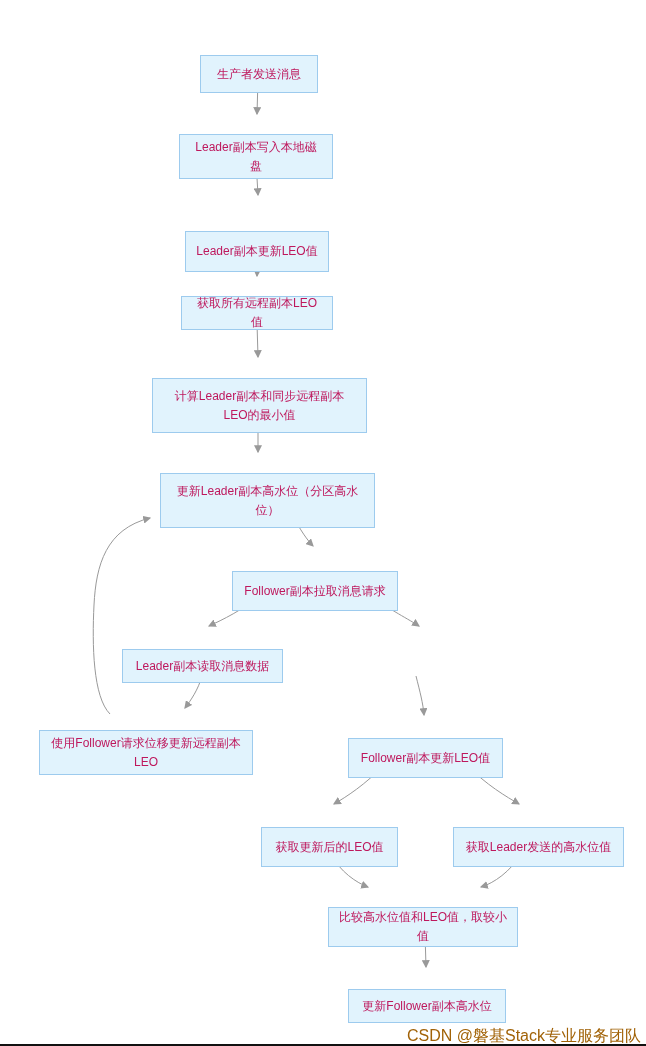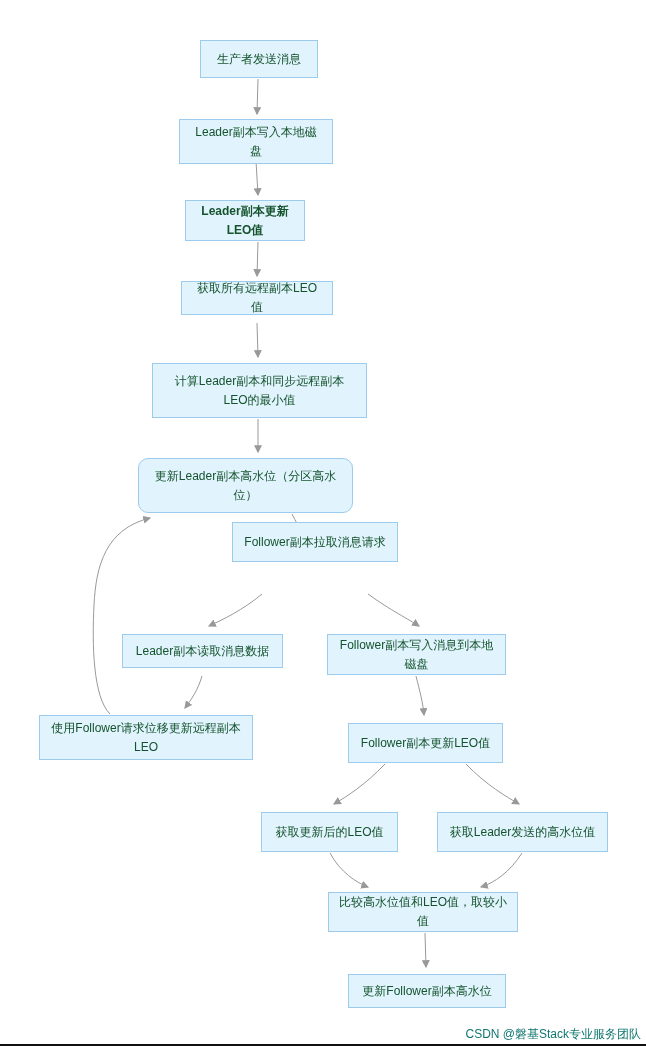--- a/index.html
+++ b/index.html
@@ -28,7 +28,7 @@
     box-sizing: border-box;
     background: #e1f3fd;
     border: 1px solid #9dcbee;
-    color: #14532d;
+    color: #be185d;
     font-size: 12px;
     line-height: 1.55;
     display: flex;
@@ -36,6 +36,7 @@
     justify-content: center;
     text-align: center;
     padding: 16px 10px;
+    margin-top: 15px;
   }
   .watermark {
     position: absolute;

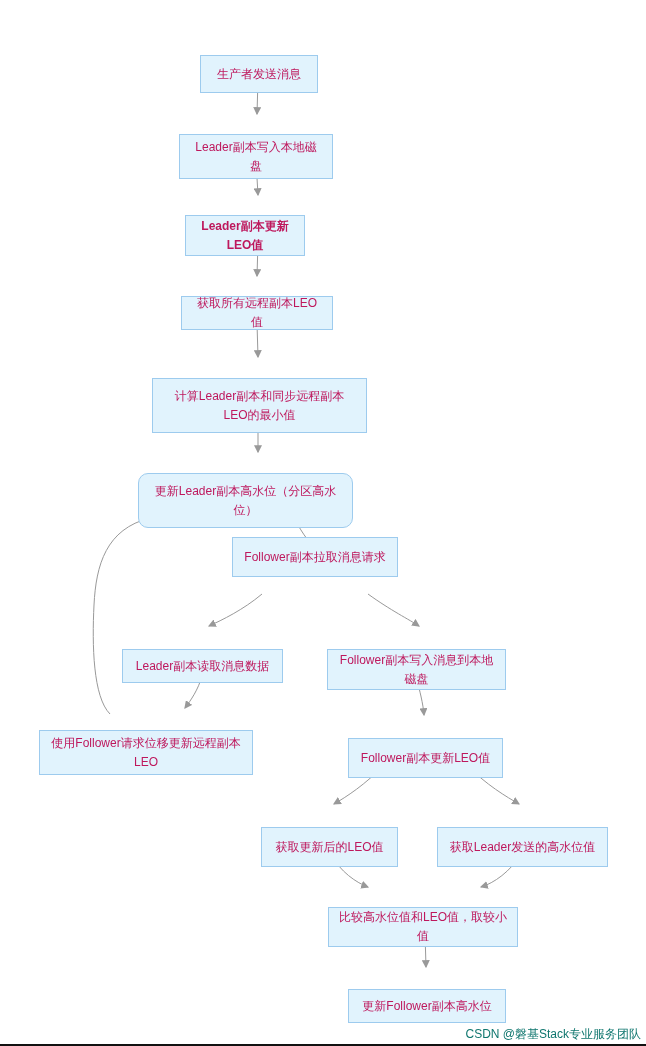--- a/index.html
+++ b/index.html
@@ -88,7 +88,7 @@
 
   <div class="node" style="left:200px; top:40px;  width:118px; height:38px;">生产者发送消息</div>
   <div class="node" style="left:179px; top:119px; width:154px; height:45px;">Leader副本写入本地磁盘</div>
-  <div class="node" style="left:185px; top:200px; width:120px; height:41px;font-weight:bold;">Leader副本更新LEO值</div>
+  <div class="node" style="left:185px; top:216px; width:144px; height:41px;">Leader副本更新LEO值</div>
   <div class="node" style="left:181px; top:281px; width:152px; height:33px;">获取所有远程副本LEO值</div>
   <div class="node" style="left:152px; top:363px; width:215px; height:55px;">计算Leader副本和同步远程副本LEO的最小值</div>
   <div class="node" style="left:138px; top:458px; width:215px; height:55px;border-radius:10px;">更新Leader副本高水位（分区高水位）</div>

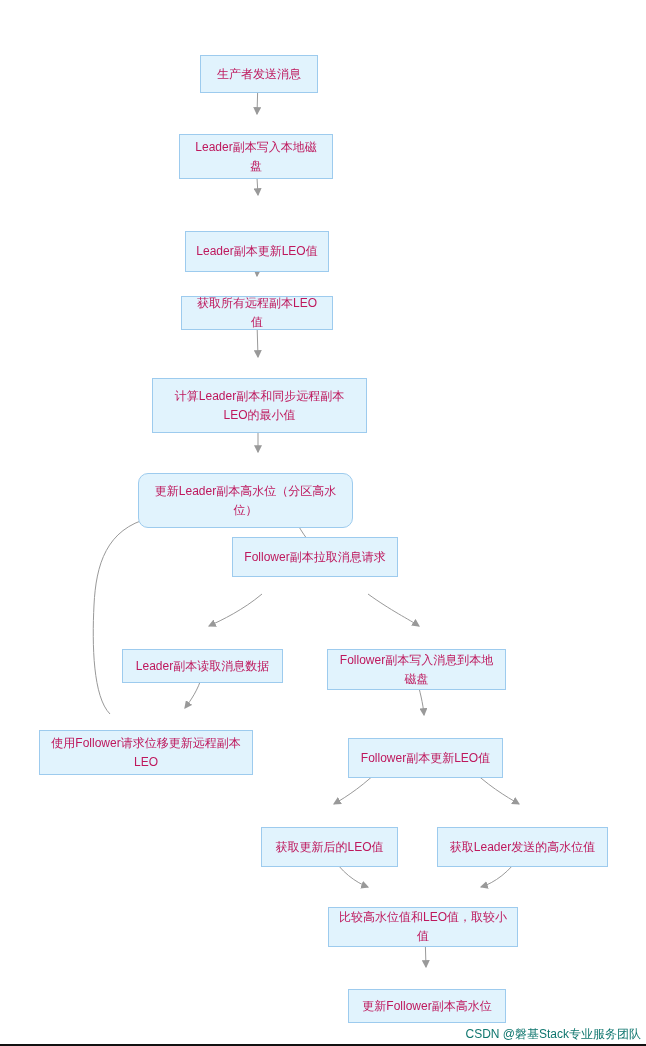--- a/index.html
+++ b/index.html
@@ -91,7 +91,7 @@
   <div class="node" style="left:185px; top:216px; width:144px; height:41px;">Leader副本更新LEO值</div>
   <div class="node" style="left:181px; top:281px; width:152px; height:33px;">获取所有远程副本LEO值</div>
   <div class="node" style="left:152px; top:363px; width:215px; height:55px;">计算Leader副本和同步远程副本LEO的最小值</div>
-  <div class="node" style="left:138px; top:458px; width:215px; height:55px;border-radius:10px;">更新Leader副本高水位（分区高水位）</div>
+  <div class="node" style="left:160px; top:458px; width:215px; height:55px;">更新Leader副本高水位（分区高水位）</div>
   <div class="node" style="left:232px; top:522px; width:166px; height:40px;">Follower副本拉取消息请求</div>
   <div class="node" style="left:122px; top:634px; width:161px; height:27px;">Leader副本读取消息数据</div>
   <div class="node" style="left:327px; top:634px; width:179px; height:41px;">Follower副本写入消息到本地磁盘</div>

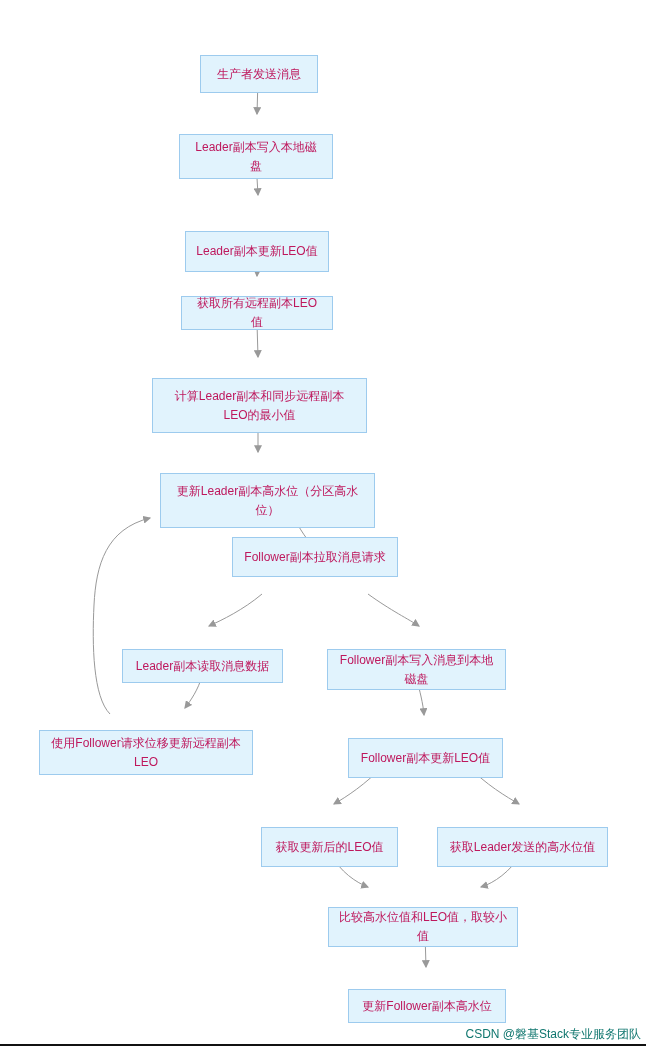--- a/index.html
+++ b/index.html
@@ -92,7 +92,7 @@
   <div class="node" style="left:181px; top:281px; width:152px; height:33px;">获取所有远程副本LEO值</div>
   <div class="node" style="left:152px; top:363px; width:215px; height:55px;">计算Leader副本和同步远程副本LEO的最小值</div>
   <div class="node" style="left:160px; top:458px; width:215px; height:55px;">更新Leader副本高水位（分区高水位）</div>
-  <div class="node" style="left:232px; top:522px; width:166px; height:40px;">Follower副本拉取消息请求</div>
+  <div class="node" style="left:232px; top:556px; width:166px; height:40px;">Follower副本拉取消息请求</div>
   <div class="node" style="left:122px; top:634px; width:161px; height:27px;">Leader副本读取消息数据</div>
   <div class="node" style="left:327px; top:634px; width:179px; height:41px;">Follower副本写入消息到本地磁盘</div>
   <div class="node" style="left:39px;  top:715px; width:214px; height:45px;">使用Follower请求位移更新远程副本LEO</div>

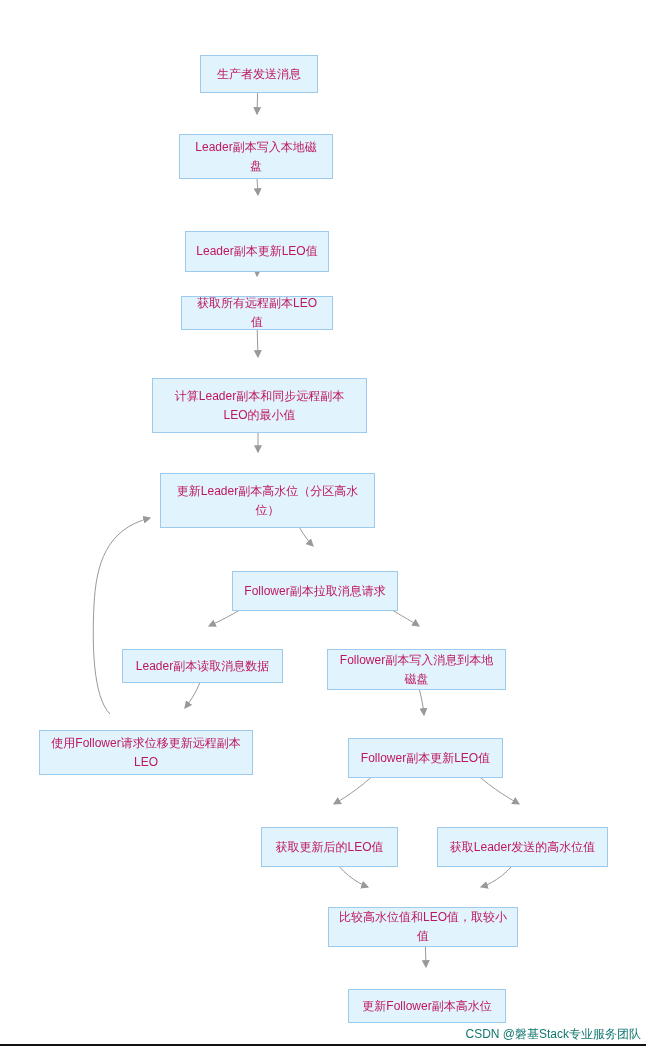--- a/index.html
+++ b/index.html
@@ -94,7 +94,6 @@
   <div class="node" style="left:160px; top:458px; width:215px; height:55px;">更新Leader副本高水位（分区高水位）</div>
   <div class="node" style="left:232px; top:556px; width:166px; height:40px;">Follower副本拉取消息请求</div>
   <div class="node" style="left:122px; top:634px; width:161px; height:27px;">Leader副本读取消息数据</div>
-  <div class="node" style="left:327px; top:634px; width:179px; height:41px;">Follower副本写入消息到本地磁盘</div>
   <div class="node" style="left:39px;  top:715px; width:214px; height:45px;">使用Follower请求位移更新远程副本LEO</div>
   <div class="node" style="left:348px; top:723px; width:155px; height:40px;">Follower副本更新LEO值</div>
   <div class="node" style="left:261px; top:812px; width:137px; height:40px;">获取更新后的LEO值</div>

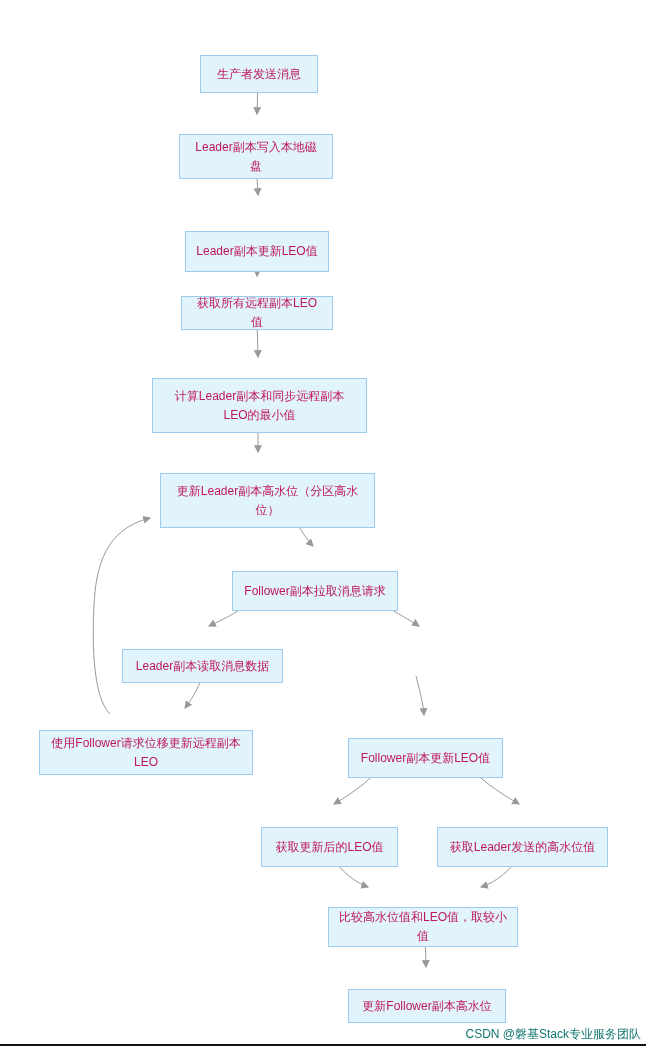--- a/index.html
+++ b/index.html
@@ -97,7 +97,7 @@
   <div class="node" style="left:39px;  top:715px; width:214px; height:45px;">使用Follower请求位移更新远程副本LEO</div>
   <div class="node" style="left:348px; top:723px; width:155px; height:40px;">Follower副本更新LEO值</div>
   <div class="node" style="left:261px; top:812px; width:137px; height:40px;">获取更新后的LEO值</div>
-  <div class="node" style="left:437px; top:812px; width:171px; height:40px;">获取Leader发送的高水位值</div>
+  <div class="node" style="left:453px; top:812px; width:171px; height:40px;">获取Leader发送的高水位值</div>
   <div class="node" style="left:328px; top:892px; width:190px; height:40px;">比较高水位值和LEO值，取较小值</div>
   <div class="node" style="left:348px; top:974px; width:158px; height:29px;">更新Follower副本高水位</div>
 

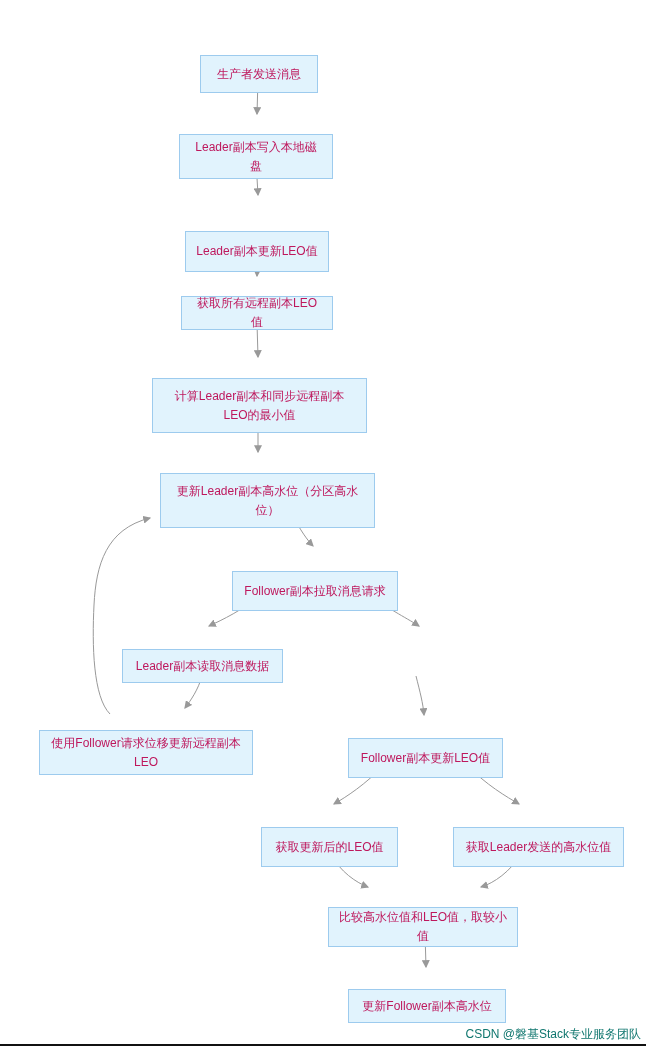--- a/index.html
+++ b/index.html
@@ -42,8 +42,8 @@
     position: absolute;
     right: 5px;
     top: 1026px;
-    font-size: 12px;
-    color: #0f766e;
+    font-size: 16px;
+    color: #a16207;
     white-space: nowrap;
   }
   .bottom-line {

